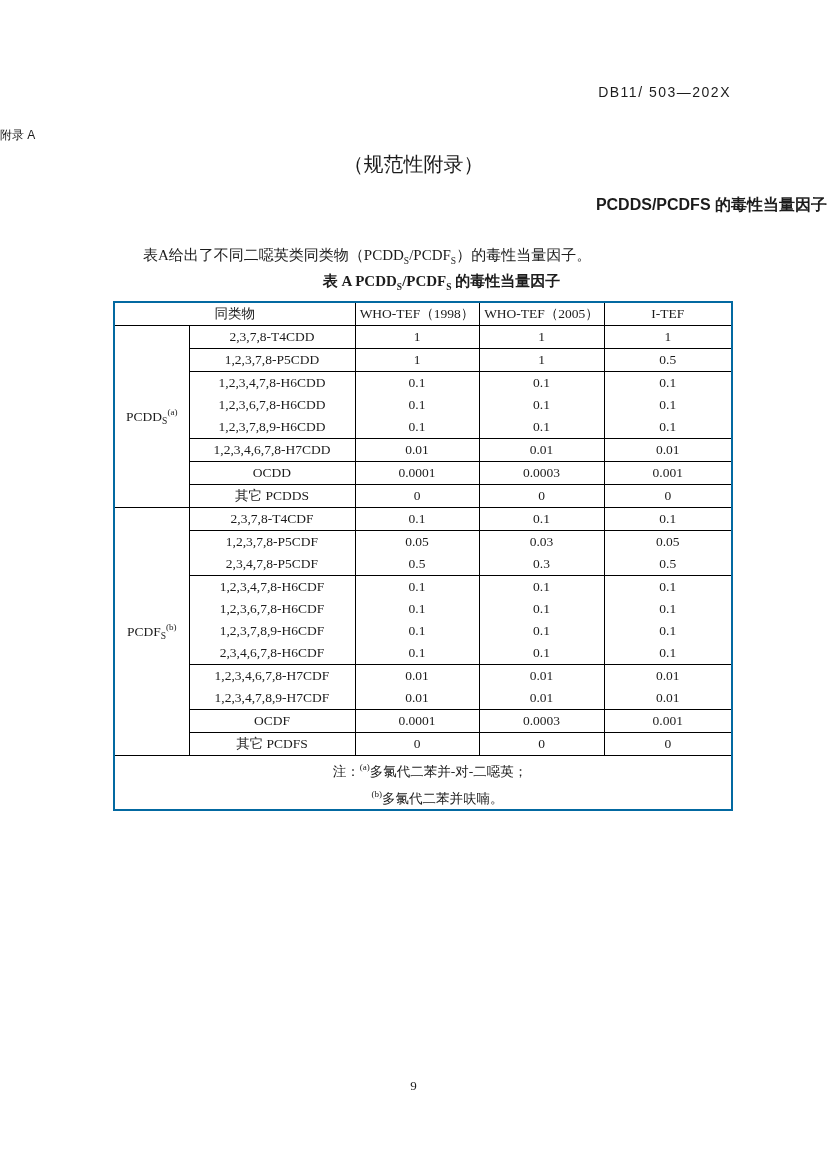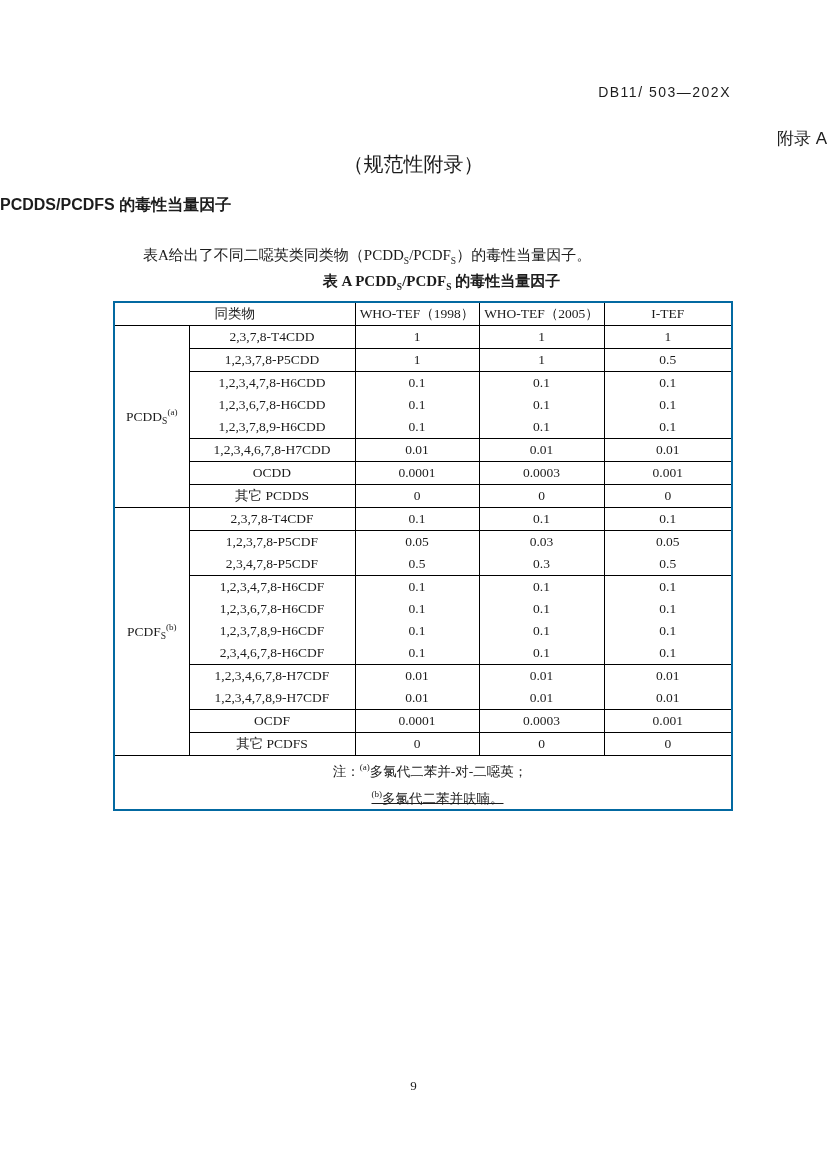--- a/index.html
+++ b/index.html
@@ -19,9 +19,9 @@
   }
   .appendix-title {
     position: absolute; top: 127px; left: 0; width: 100%;
-    text-align: right;
+    text-align: left;
     font-family: "Liberation Sans", sans-serif;
-    font-size: 17px;
+    font-size: 12px;
   }
   .appendix-subtitle {
     position: absolute; top: 151px; left: 0; width: 100%;

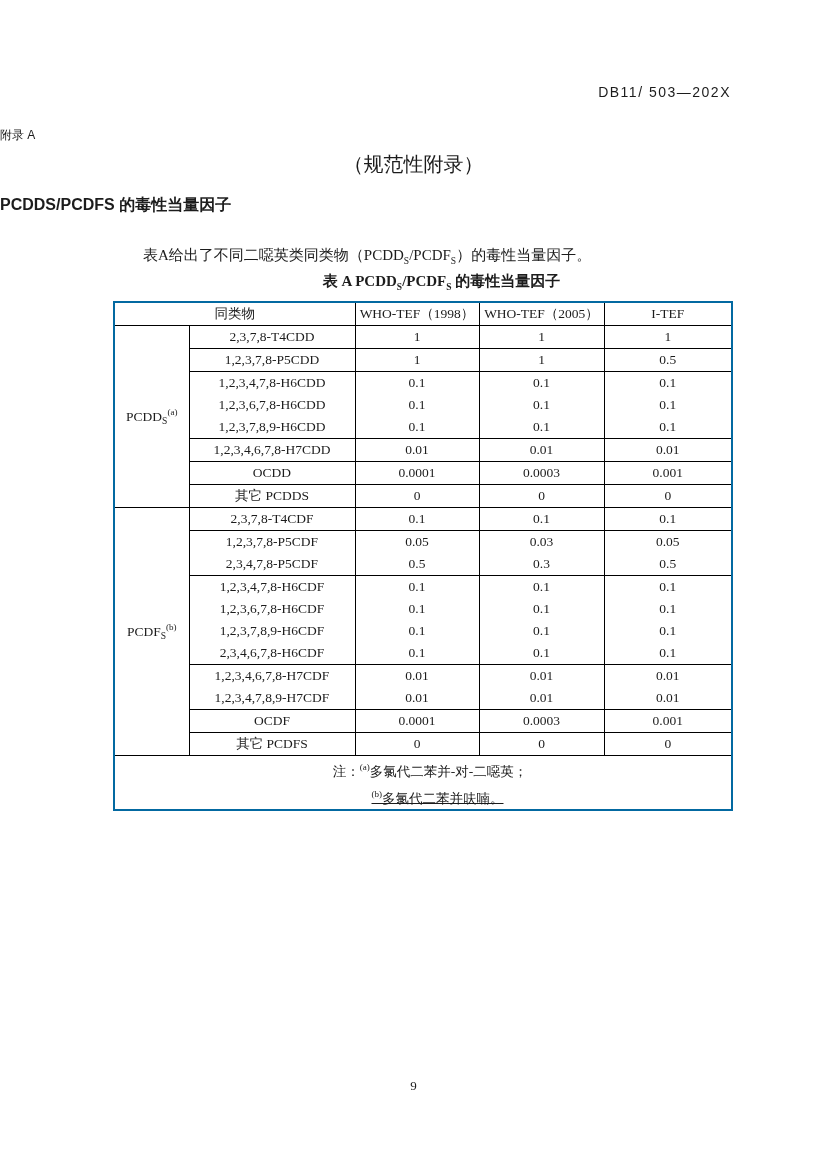--- a/index.html
+++ b/index.html
@@ -31,7 +31,7 @@
   }
   .appendix-heading {
     position: absolute; top: 195px; left: 0; width: 100%;
-    text-align: left;
+    text-align: right;
     font-family: "Liberation Sans", sans-serif;
     font-weight: bold; font-size: 16px;
   }

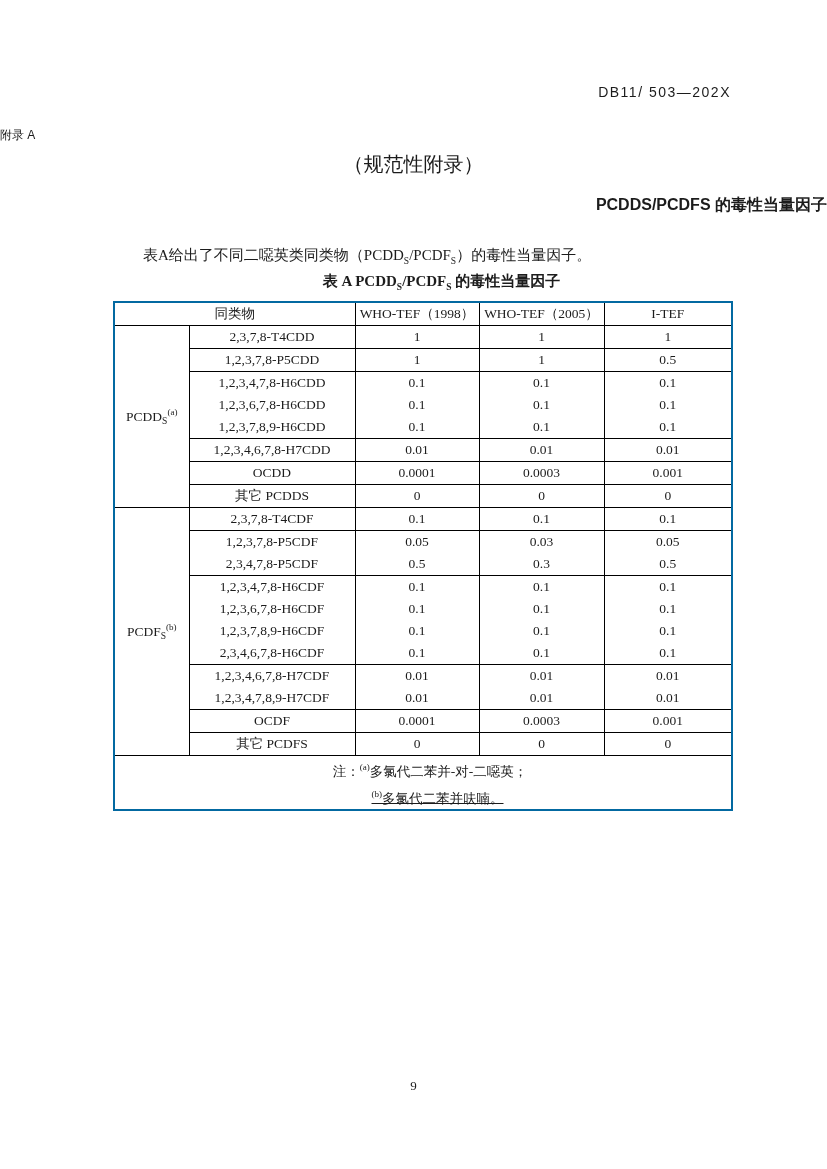--- a/index.html
+++ b/index.html
@@ -74,7 +74,7 @@
     font-size: 13.5px;
   }
   .note-line { white-space: nowrap; padding-left: 14px; }
-  .note-line.indent { padding-left: 29px; text-decoration: underline; }
+  .note-line.indent { padding-left: 29px; }
   .page-number {
     position: absolute; top: 1078px; left: 0; width: 100%;
     text-align: center;

